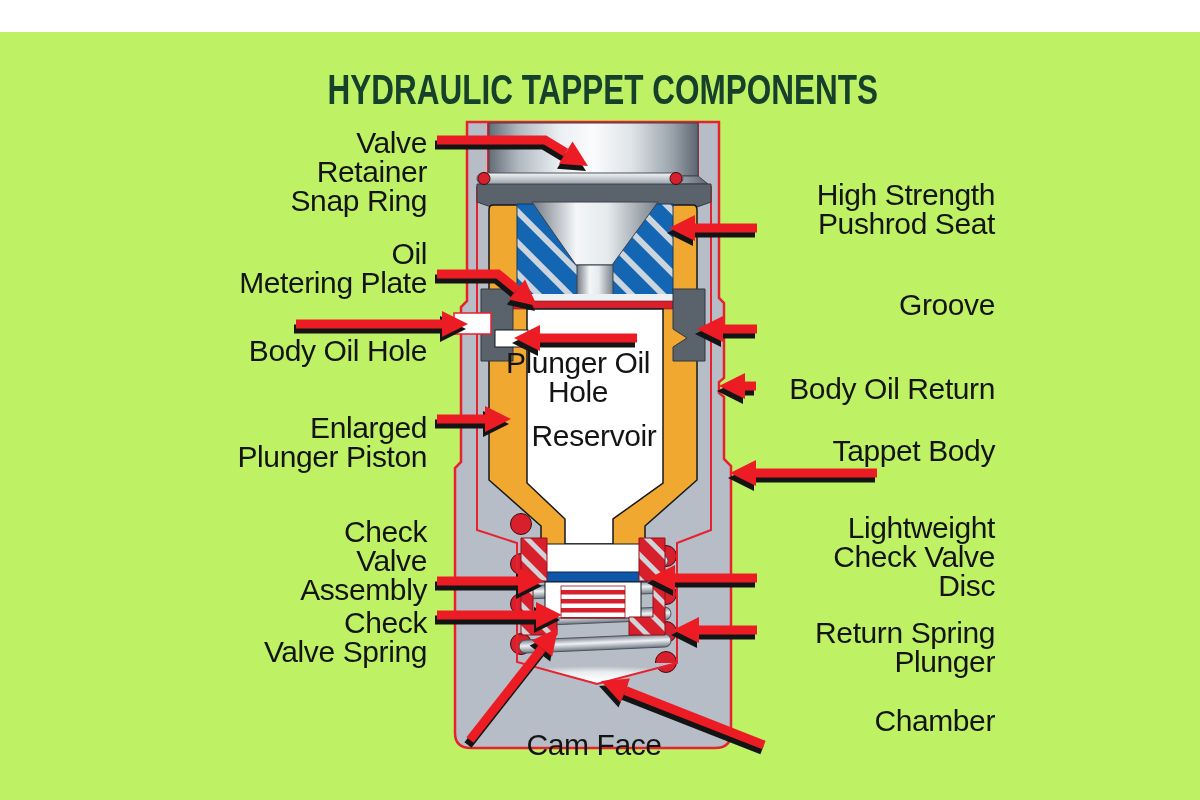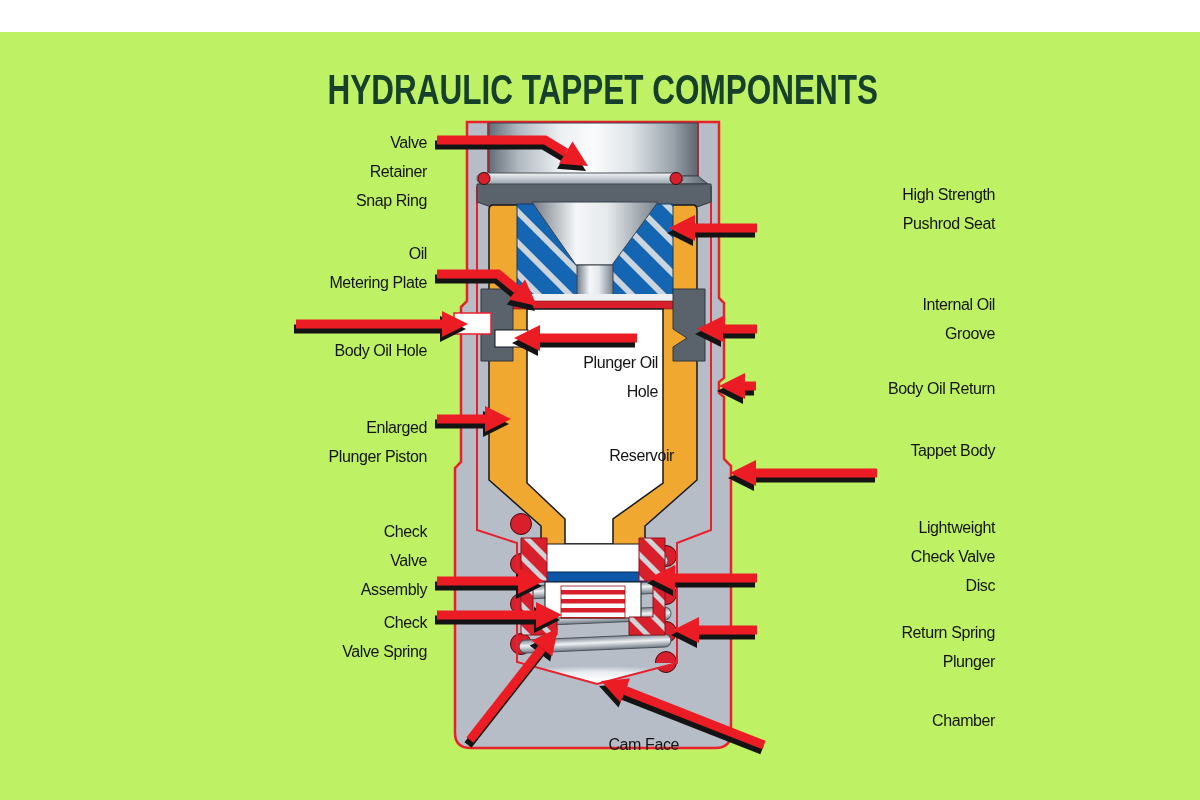--- a/index.html
+++ b/index.html
@@ -9,7 +9,7 @@
          font-size:42px;font-weight:700;color:#17402c;letter-spacing:0px;
          transform:scaleX(.75);transform-origin:611px center;white-space:nowrap;}
   svg.diagram{position:absolute;left:0;top:0;}
-  .lbl{position:absolute;font-size:16px;line-height:29px;color:#141414;letter-spacing:-0.4px;}
+  .lbl{position:absolute;font-size:30px;line-height:29px;color:#141414;letter-spacing:-0.4px;}
   .lbl.l{width:200px;left:227px;text-align:right;}
   .lbl.r{width:230px;left:765px;text-align:right;}
   .lbl.c{text-align:right;}

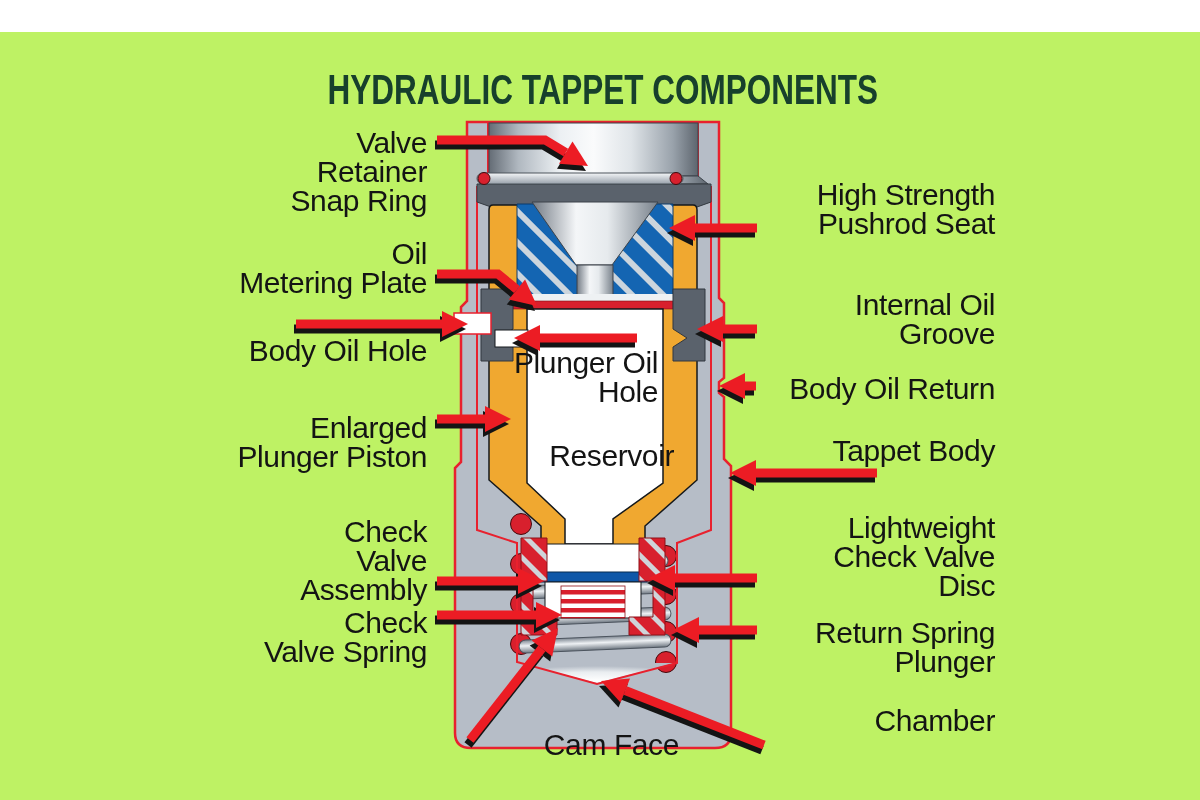--- a/index.html
+++ b/index.html
@@ -318,7 +318,6 @@
     <div>Pushrod Seat</div>
   </div>
   <div class="lbl r" style="top:258px">
-    <div>Internal Oil</div>
     <div>Groove</div>
   </div>
   <div class="lbl r" style="top:342px">

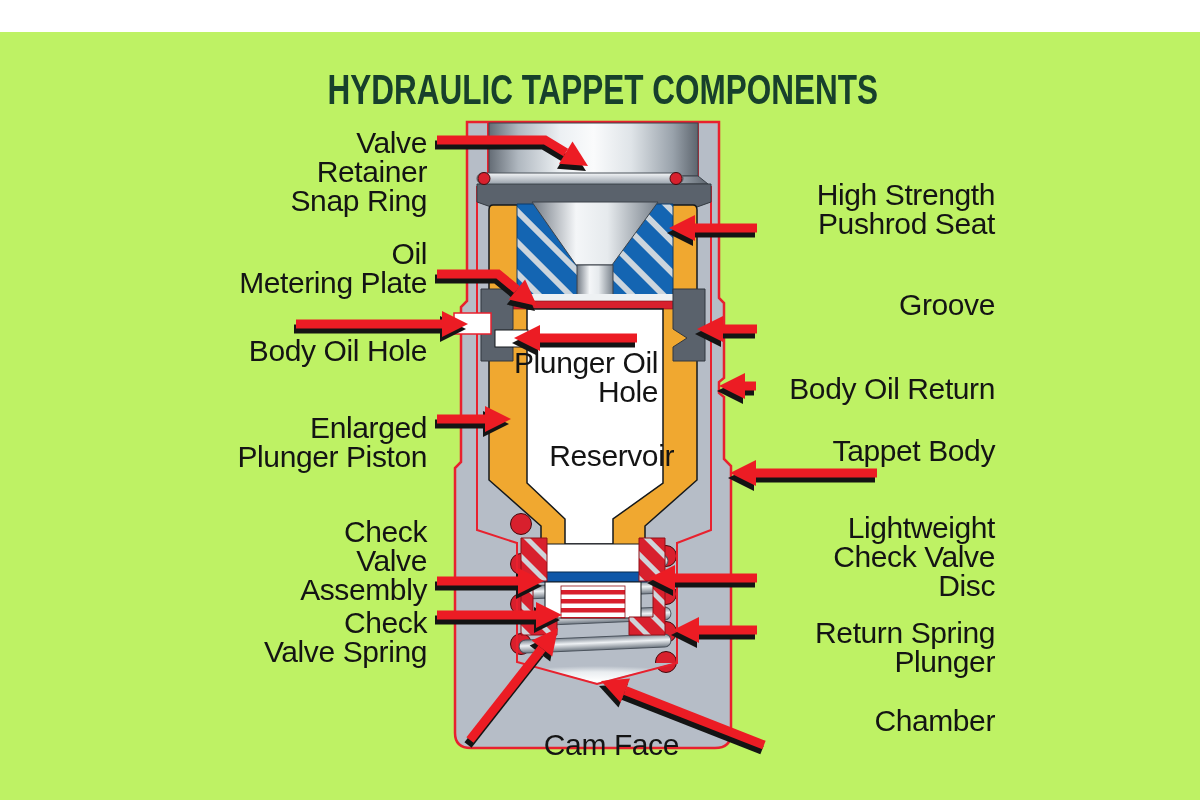--- a/index.html
+++ b/index.html
@@ -12,7 +12,7 @@
   .lbl{position:absolute;font-size:30px;line-height:29px;color:#141414;letter-spacing:-0.4px;}
   .lbl.l{width:200px;left:227px;text-align:right;}
   .lbl.r{width:230px;left:765px;text-align:right;}
-  .lbl.c{text-align:right;}
+  .lbl.c{text-align:center;}
 </style>
 </head>
 <body>

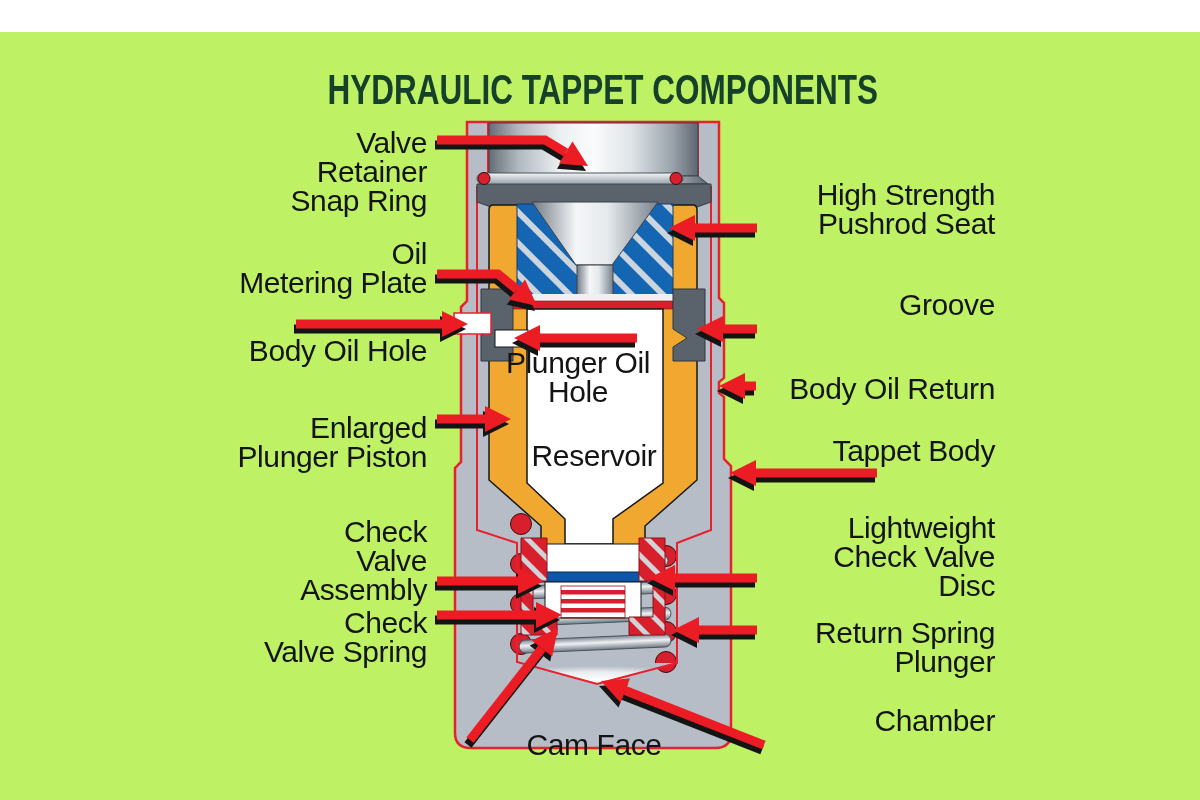--- a/index.html
+++ b/index.html
@@ -343,7 +343,7 @@
     <div>Plunger Oil</div>
     <div>Hole</div>
   </div>
-  <div class="lbl c" style="left:514px;top:409px;width:160px">
+  <div class="lbl c" style="left:514px;top:389px;width:160px">
     <div>Reservoir</div>
   </div>
   <div class="lbl c" style="left:509px;top:698px;width:170px">

